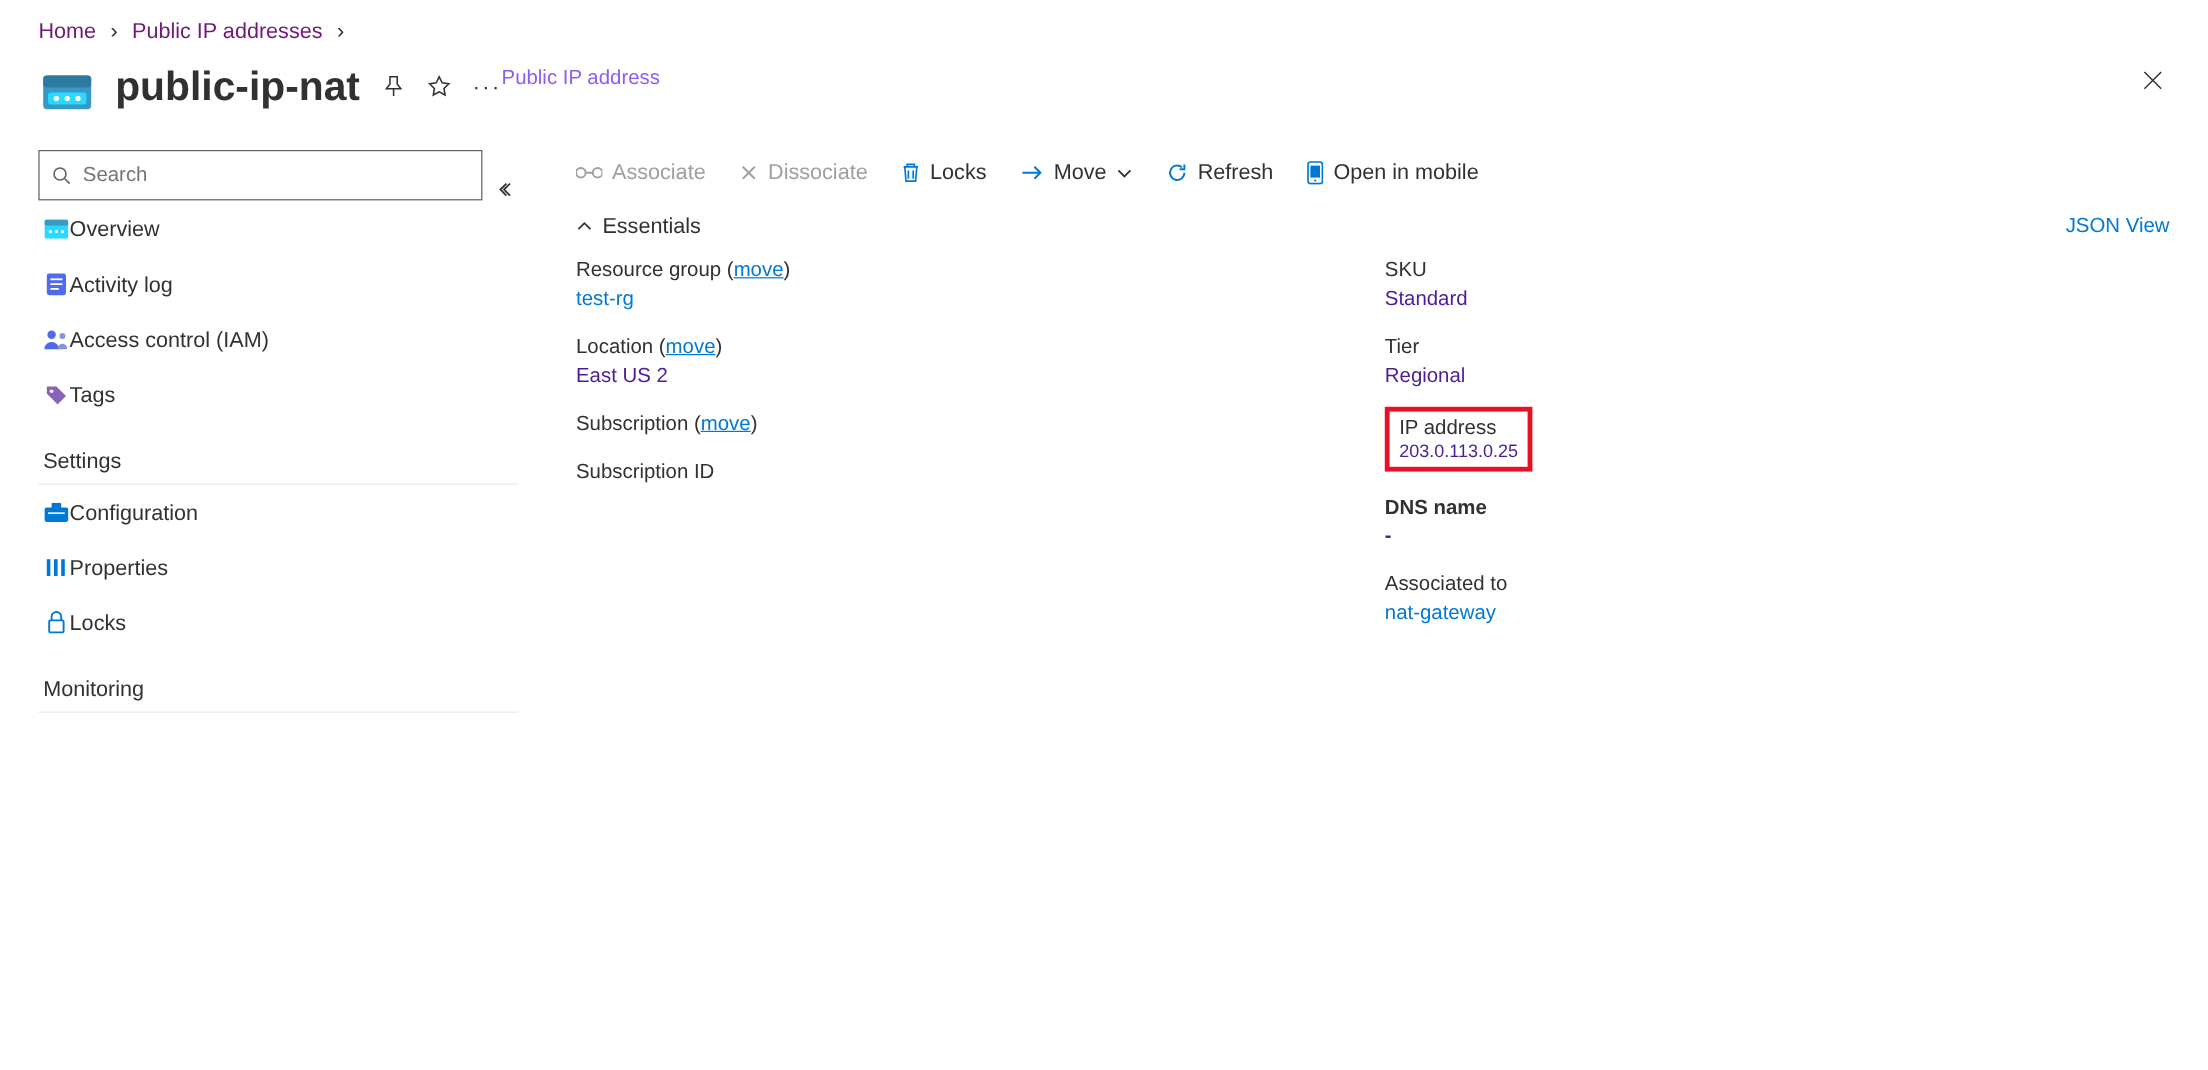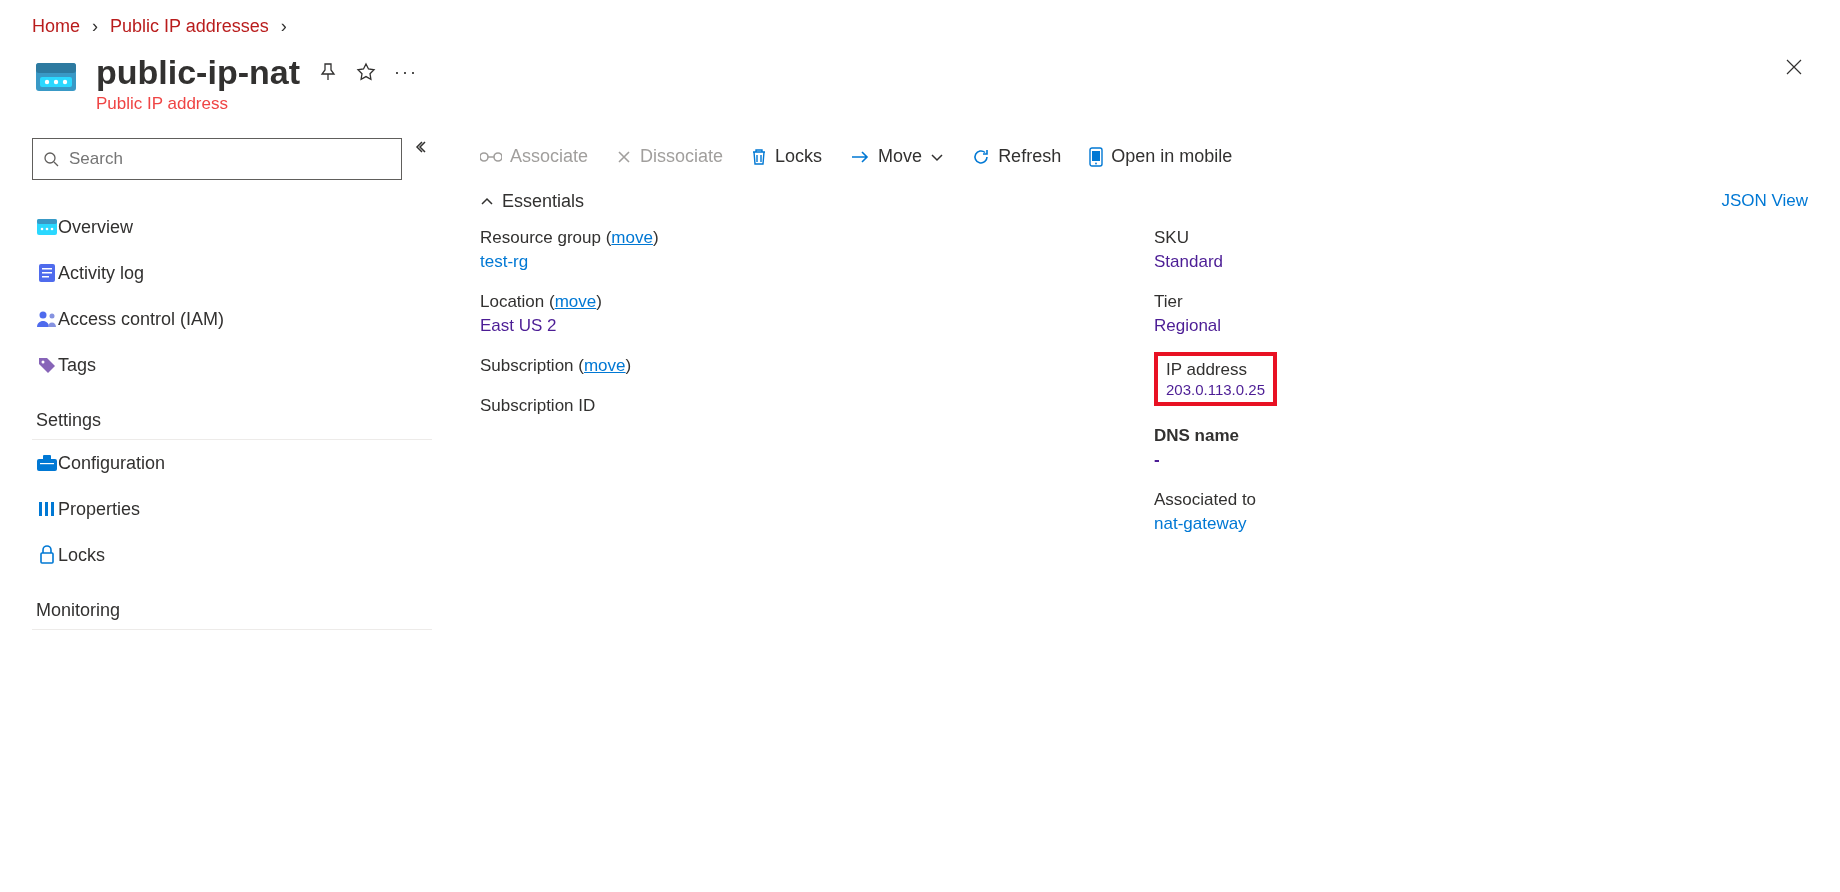--- a/index.html
+++ b/index.html
@@ -19,7 +19,7 @@
     font-size: 18px;
     margin-bottom: 16px;
   }
-  .breadcrumb a { color: #b91c1c; text-decoration: none; text-align: right; }
+  .breadcrumb a { color: #701a75; text-decoration: none; text-align: right; }
   .breadcrumb-sep { color: #323130; }
   .header {
     display: flex;

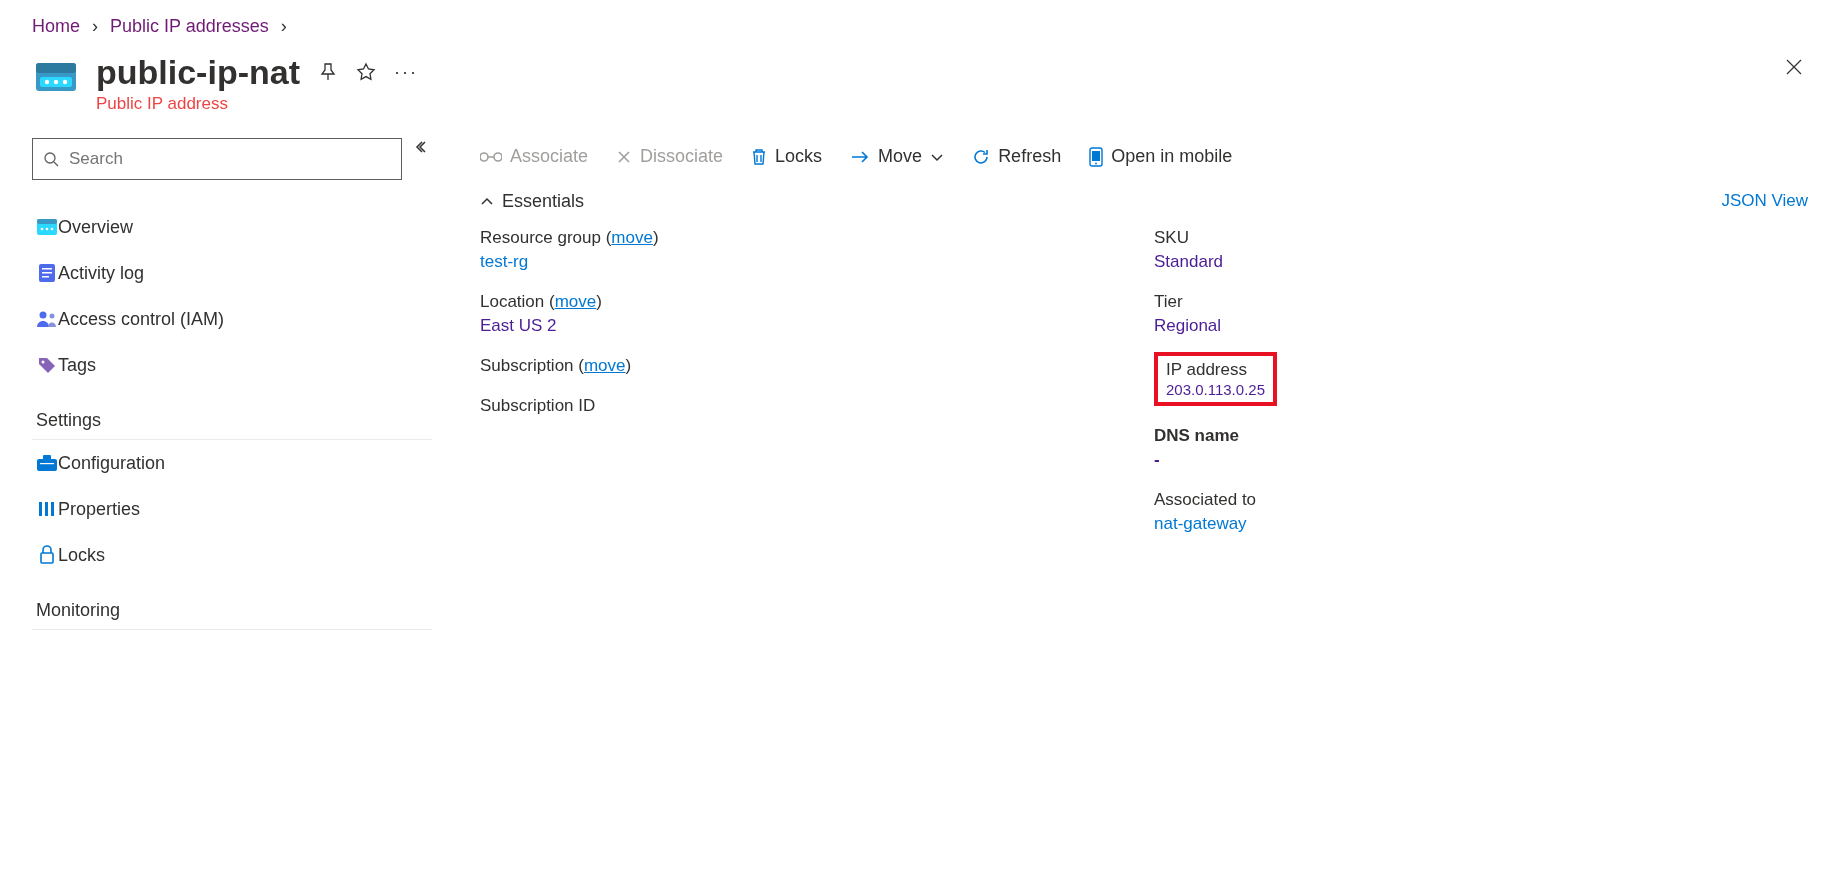--- a/index.html
+++ b/index.html
@@ -32,7 +32,7 @@
     width: 48px; height: 48px;
     display: flex; align-items: center; justify-content: center;
   }
-  .title-block { display: flex; flex-direction: column; }
+  .title-block { display: flex; flex-direction: row; }
   .title-row { display: flex; align-items: center; gap: 18px; }
   .title-row h1 { margin: 0; font-size: 34px; font-weight: 600; }
   .title-icons { display: flex; gap: 18px; color: #323130; }

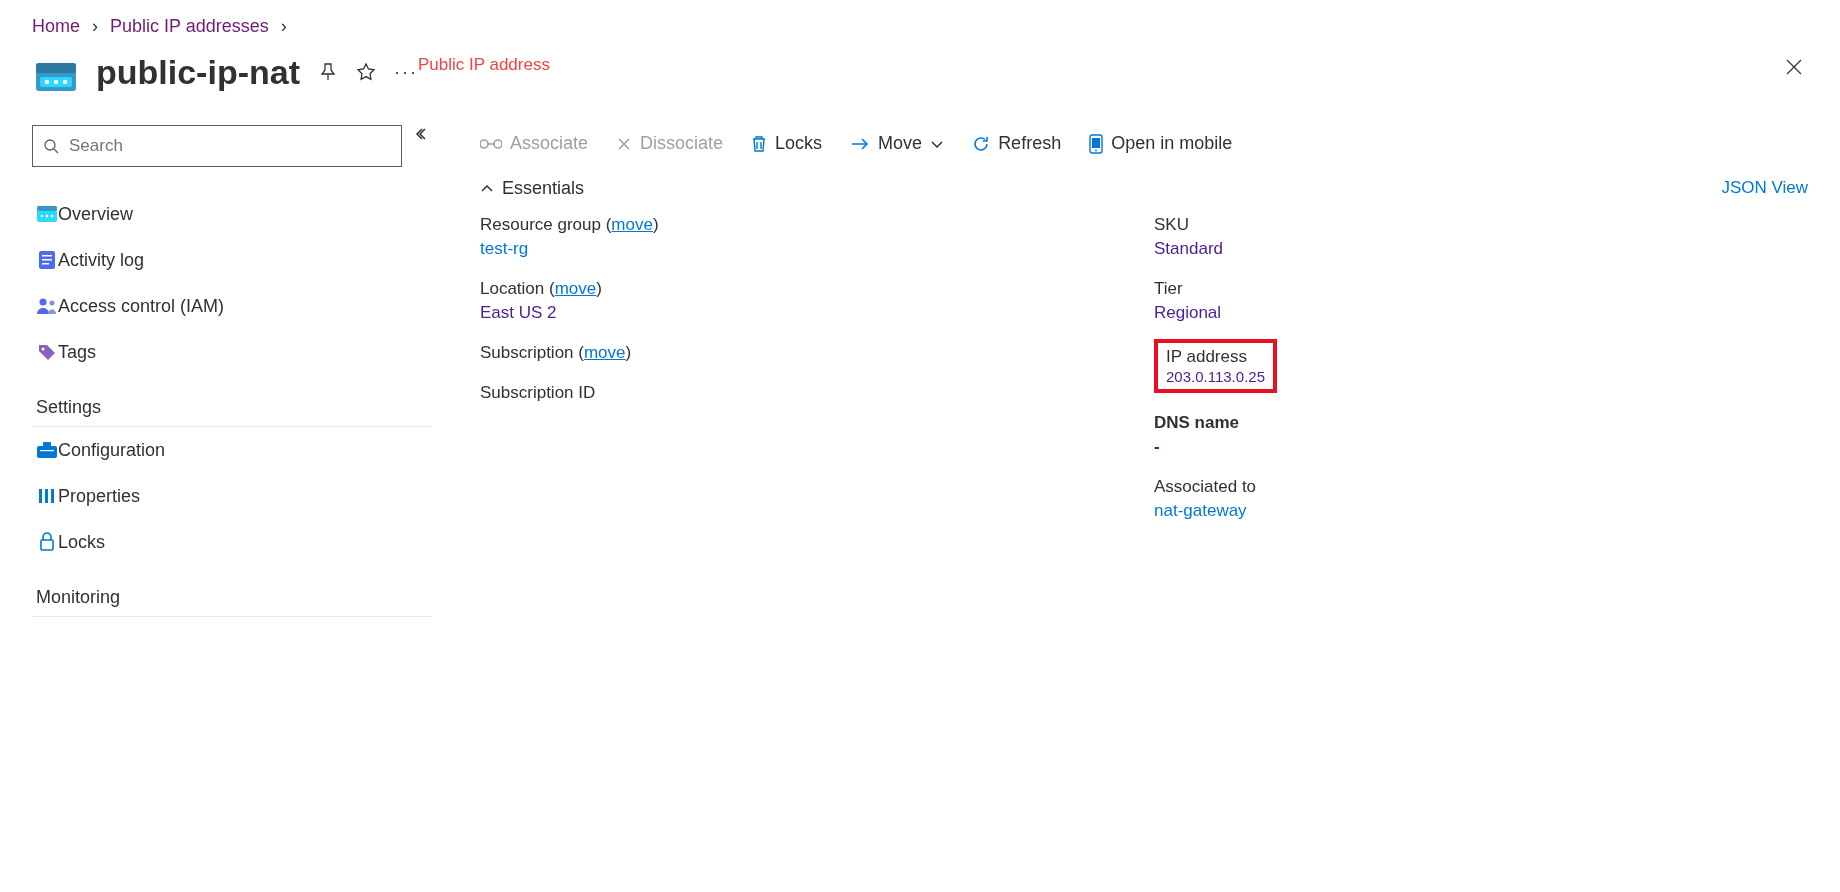--- a/index.html
+++ b/index.html
@@ -36,7 +36,7 @@
   .title-row { display: flex; align-items: center; gap: 18px; }
   .title-row h1 { margin: 0; font-size: 34px; font-weight: 600; }
   .title-icons { display: flex; gap: 18px; color: #323130; }
-  .subtitle { font-size: 17px; color: #ef4444; margin-top: 2px; }
+  .subtitle { font-size: 17px; color: #8b5cf6; margin-top: 2px; }
   .close-btn { font-size: 24px; color: #323130; cursor: pointer; padding: 4px; }
   .content { display: flex; gap: 48px; }
   .sidebar { width: 400px; flex-shrink: 0; }

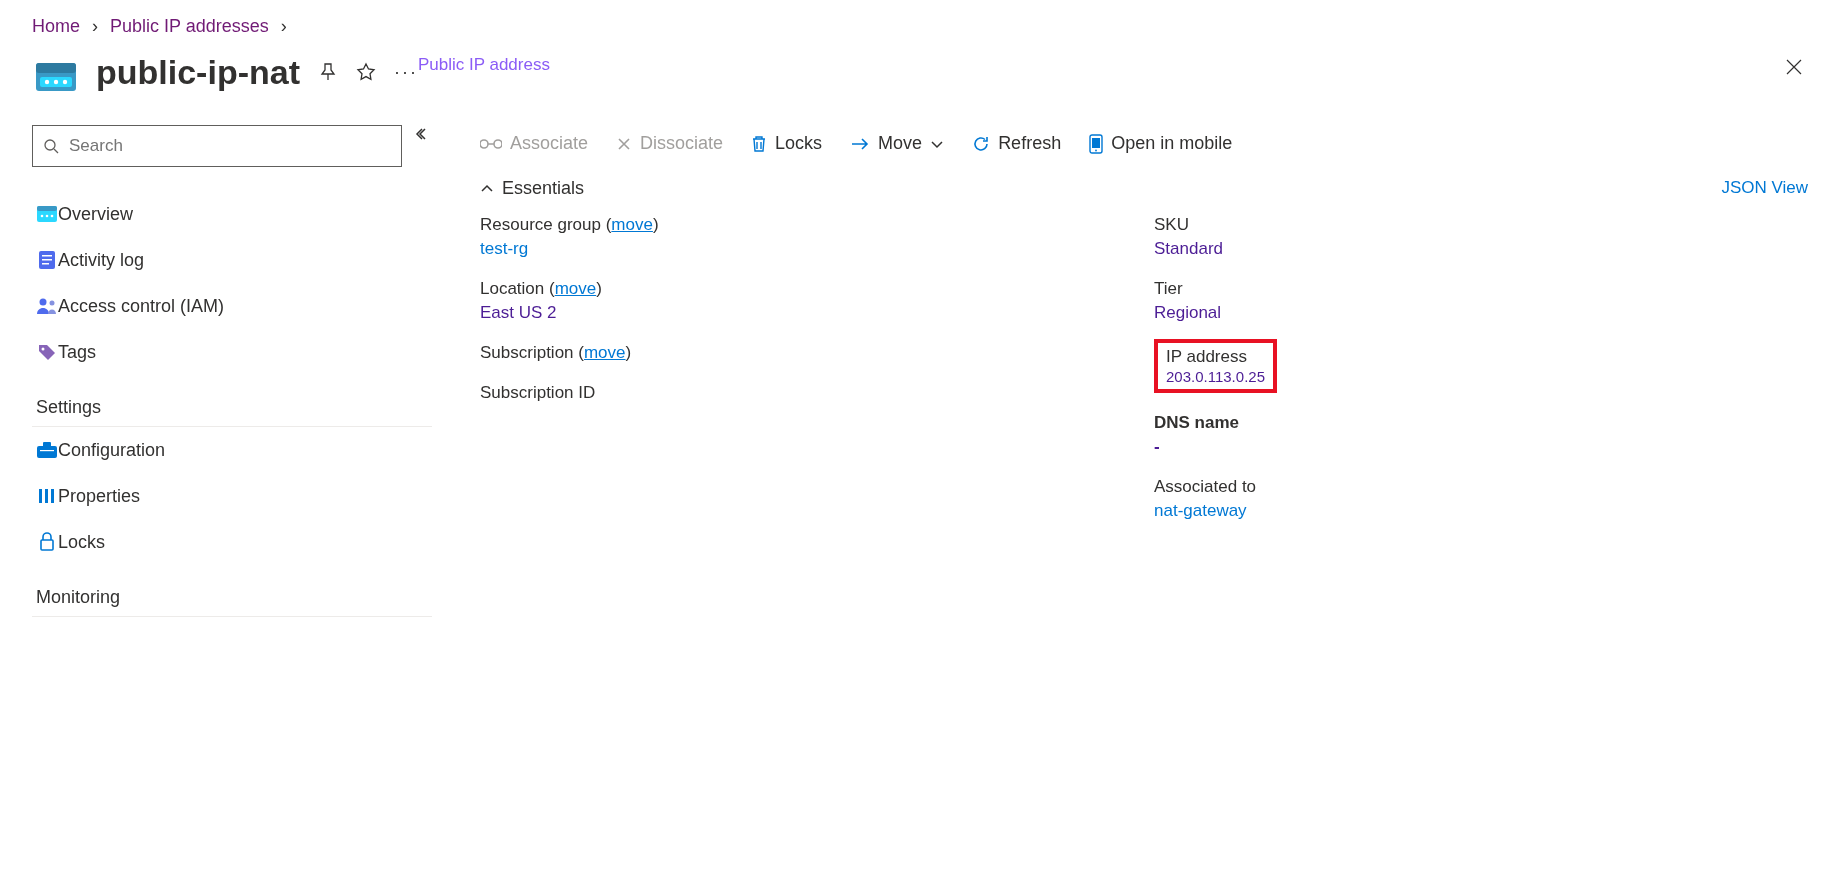--- a/index.html
+++ b/index.html
@@ -40,7 +40,7 @@
   .close-btn { font-size: 24px; color: #323130; cursor: pointer; padding: 4px; }
   .content { display: flex; gap: 48px; }
   .sidebar { width: 400px; flex-shrink: 0; }
-  .search-row { display: flex; align-items: flex-start; gap: 12px; margin-bottom: 24px; }
+  .search-row { display: flex; align-items: flex-end; gap: 12px; margin-bottom: 1px; }
   .search-box {
     flex: 1;
     display: flex;

